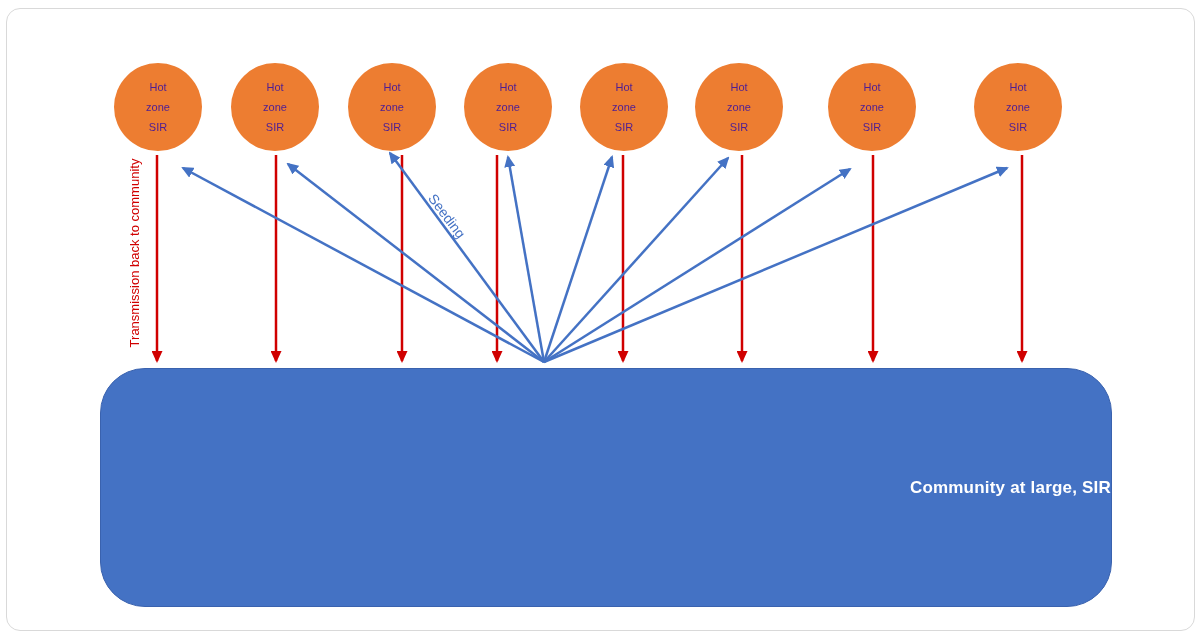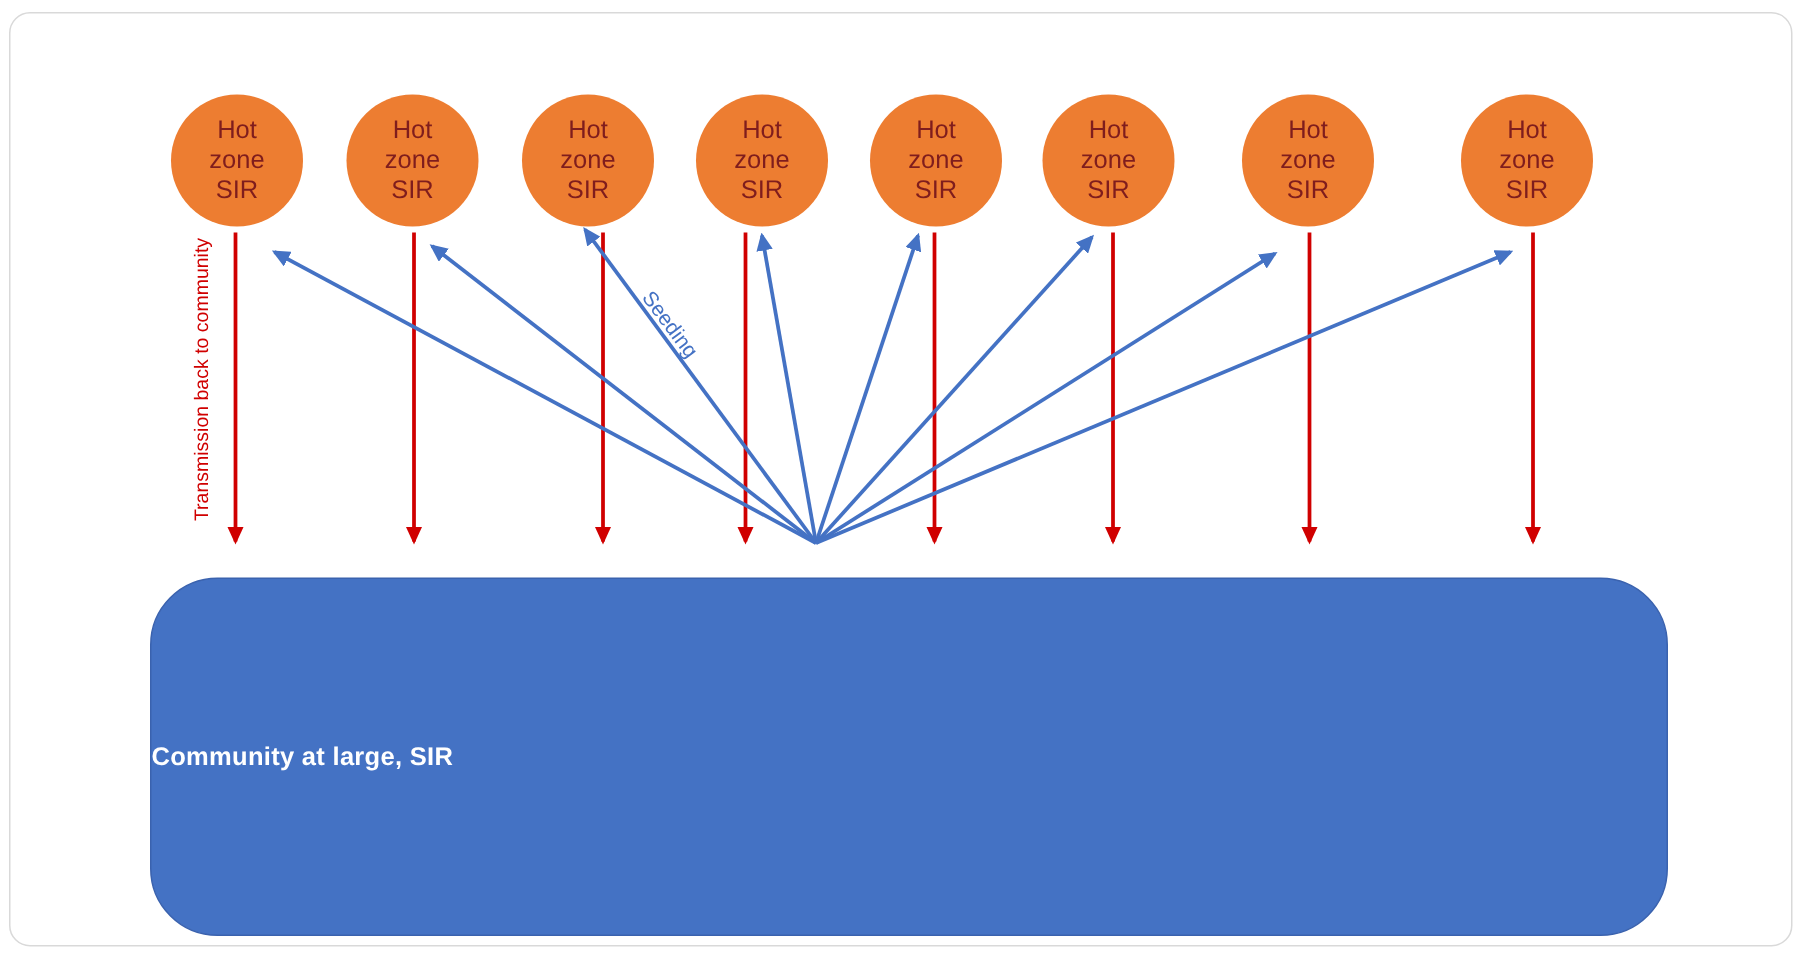--- a/index.html
+++ b/index.html
@@ -37,13 +37,13 @@
     position: absolute;
     border-radius: 50%;
     background: var(--orange, #ED7D31);
-    color: #7f1d1d;
+    color: #4c1d95;
     display: flex;
     flex-direction: column;
     align-items: center;
     justify-content: center;
     text-align: center;
-    font-size: 17px;
+    font-size: 11px;
     line-height: 20px;
   }
   .community {

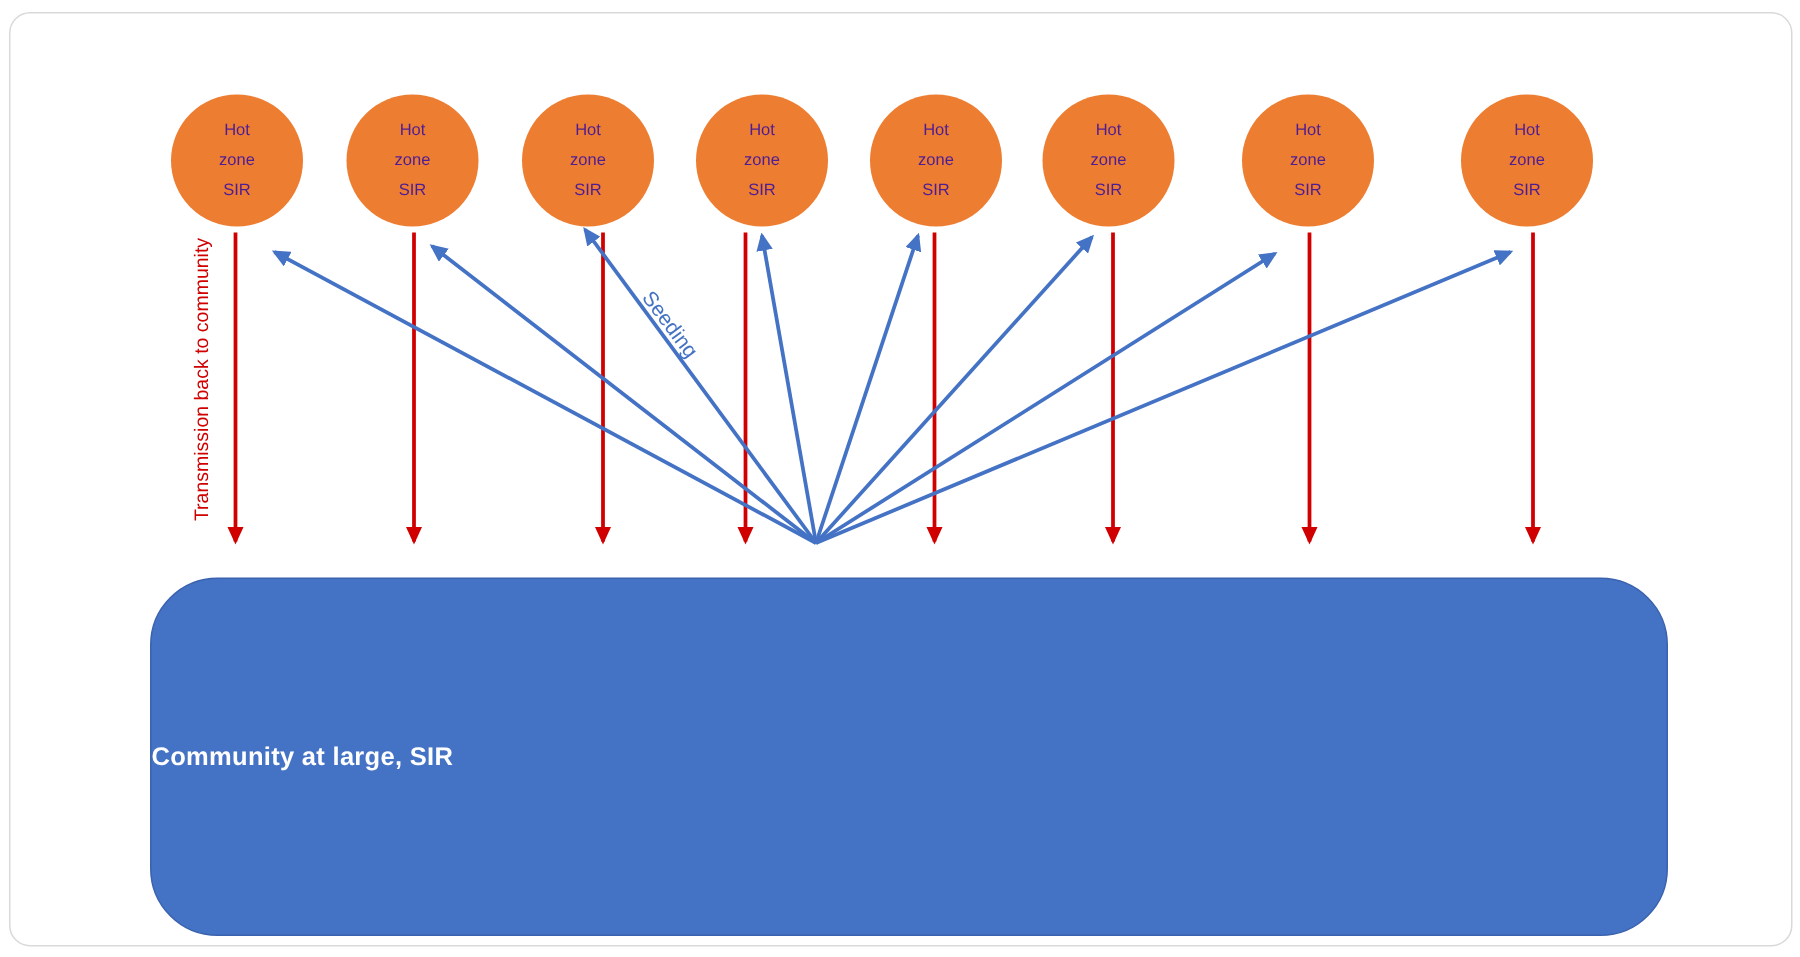--- a/index.html
+++ b/index.html
@@ -52,9 +52,8 @@
     border: 1px solid var(--blue-border, #3A62AE);
     display: flex;
     align-items: center;
-    justify-content: flex-start;
+    justify-content: flex-end;
     box-sizing: border-box;
-    margin-top: 17px;
   }
   .community-label {
     color: #ffffff;

